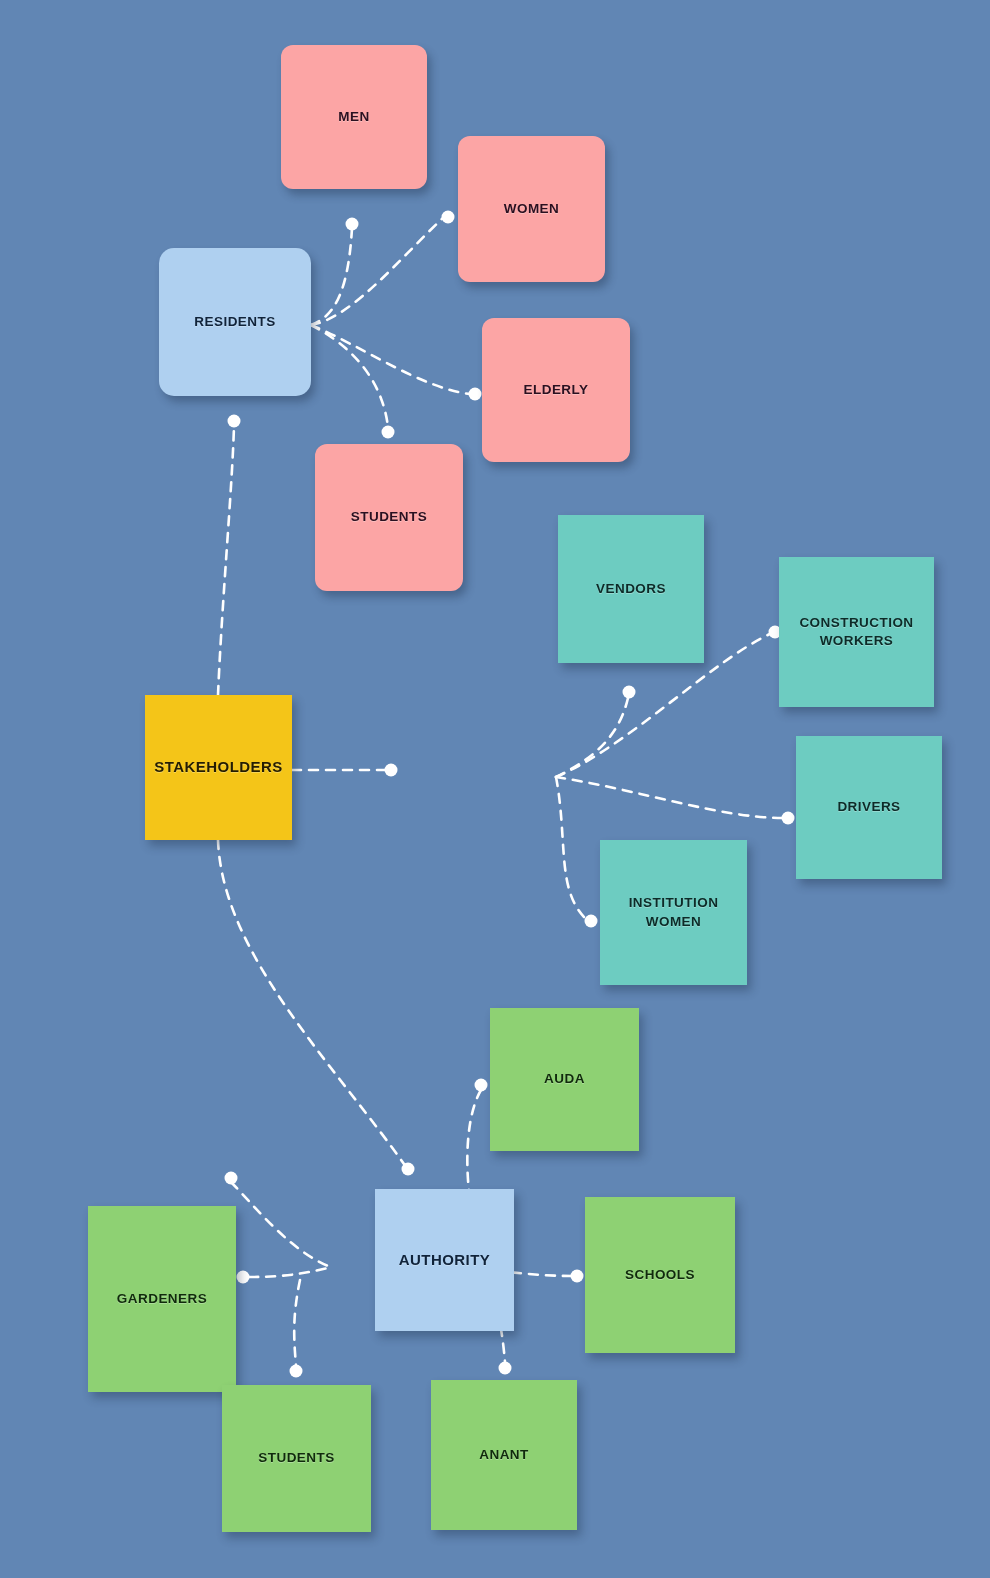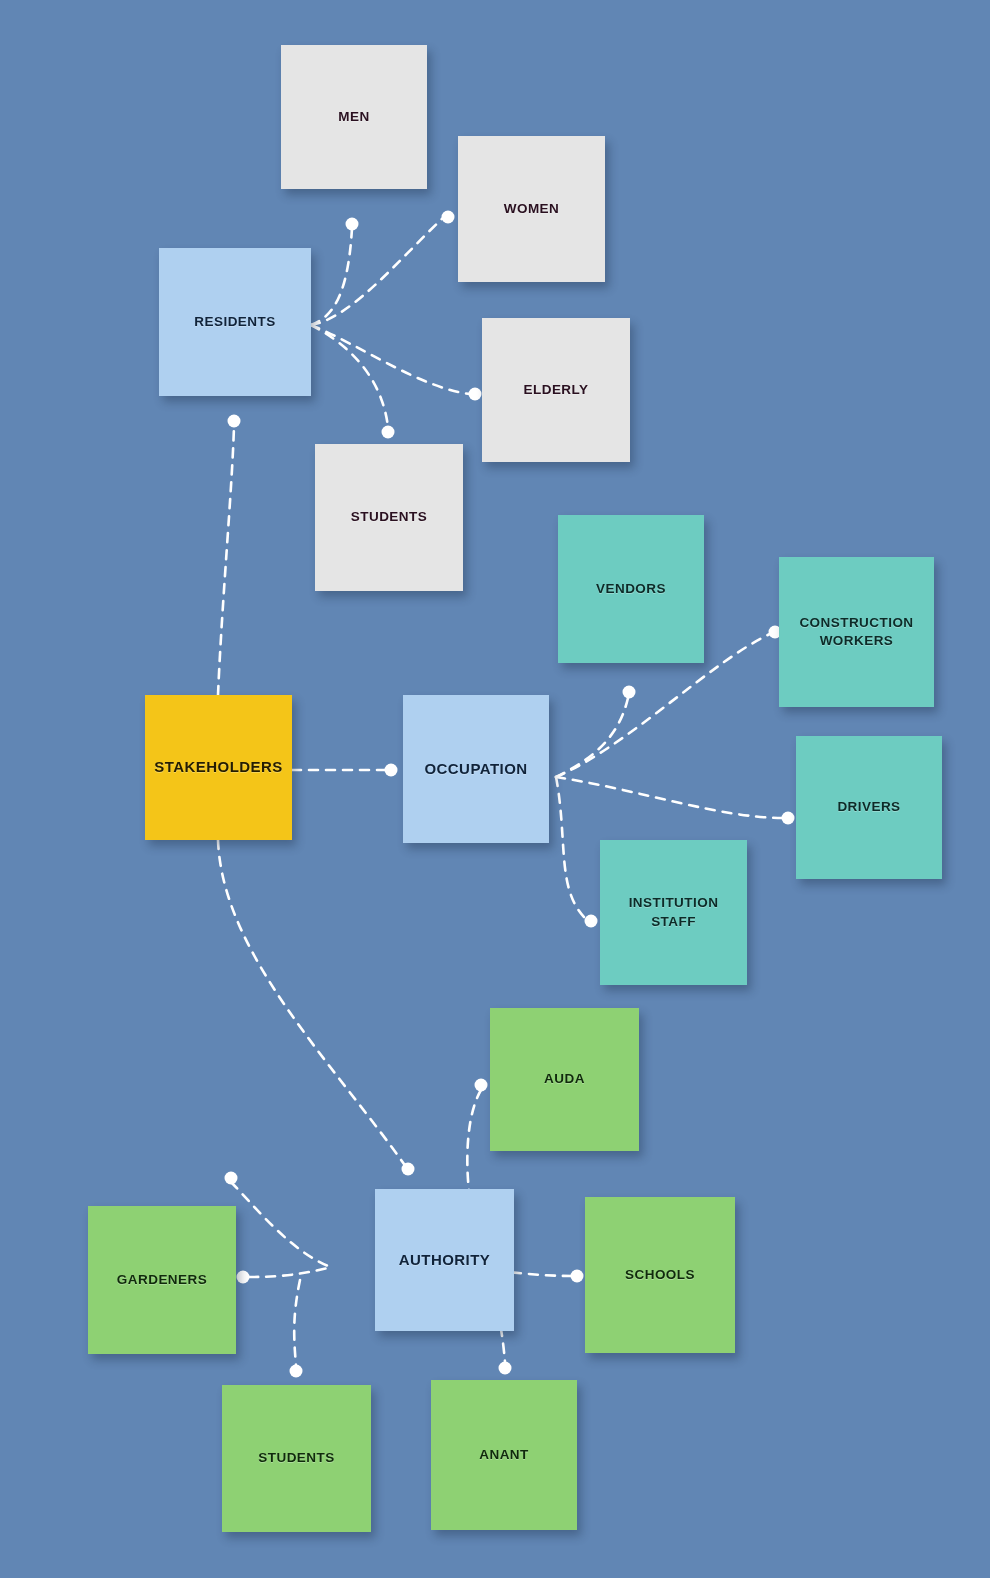--- a/index.html
+++ b/index.html
@@ -44,7 +44,7 @@
     color: #10233a;
     text-shadow: 0 1px 0 rgba(255,255,255,0.28);
   }
-  .note.pink  { background: #e5e5e5; }
+  .note.pink  { background: #fca5a5; border-radius: 12px; }
   .note.pink .note-label { color: #2a1020; }
   .note.teal  { background: #6dccc1; }
   .note.teal .note-label { color: #0d2b28; }

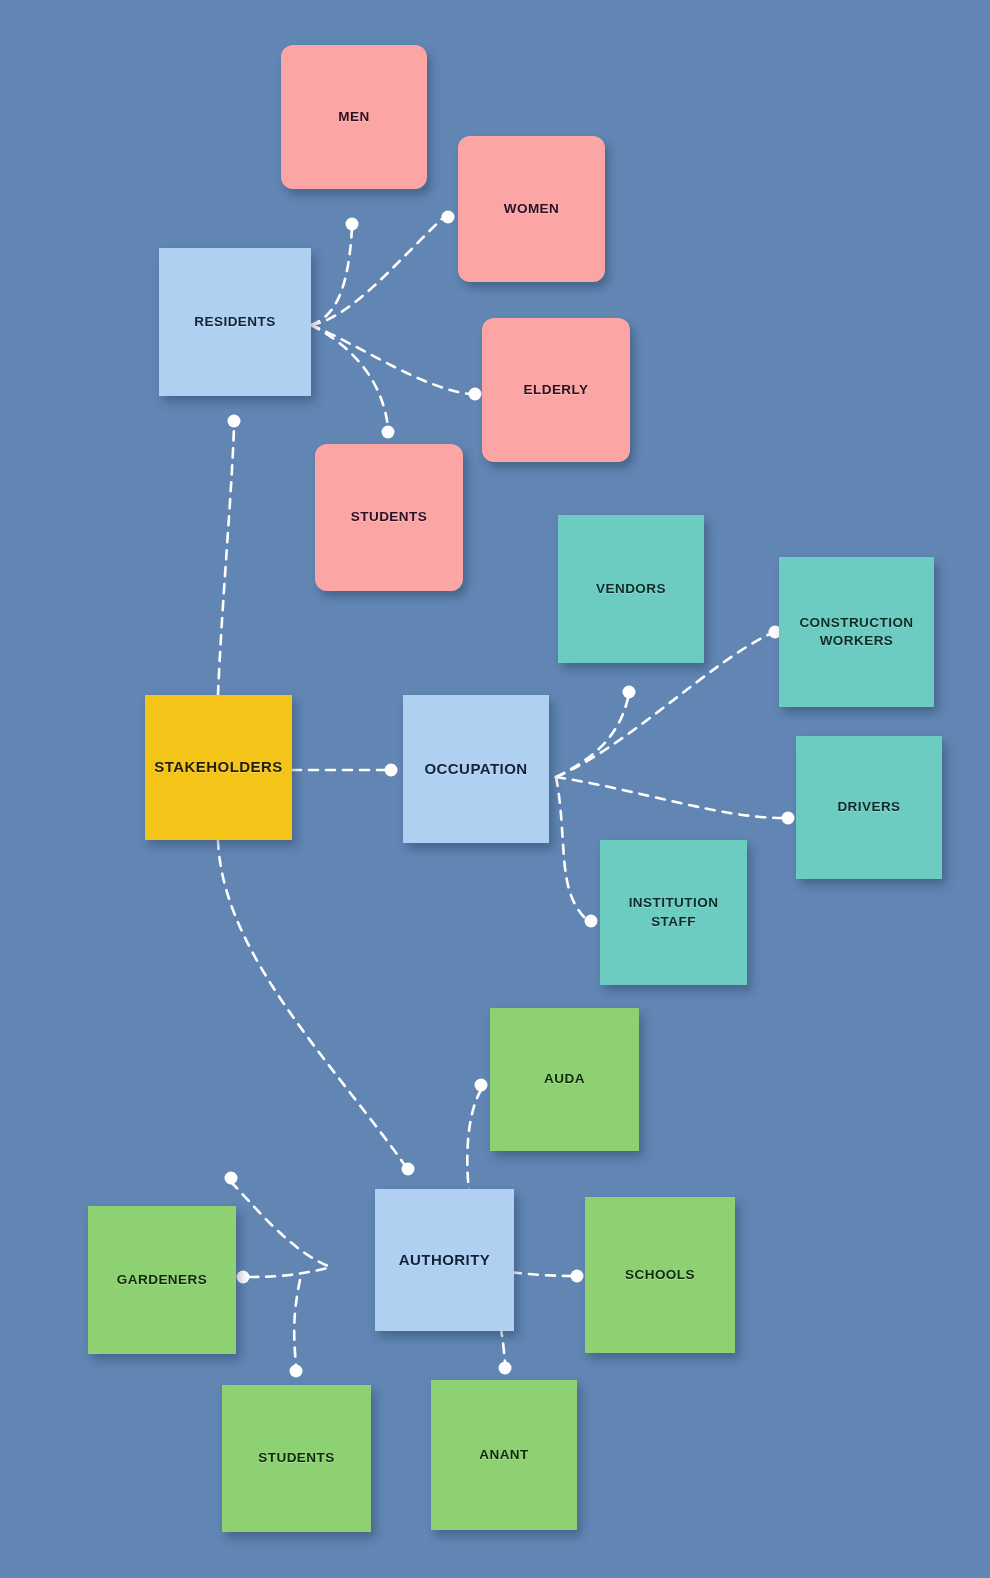--- a/index.html
+++ b/index.html
@@ -112,7 +112,7 @@
     <div class="note pink" style="left: 458px; top: 136px; width: 147px; height: 146px;">
       <span class="note-label">WOMEN</span>
     </div>
-    <div class="note blue" style="left: 159px; top: 248px; width: 152px; height: 148px;">
+    <div class="note blue" style="left: 159px; top: 248px; width: 152px; height: 148px; border-radius: 15px;">
       <span class="note-label">RESIDENTS</span>
     </div>
     <div class="note pink" style="left: 482px; top: 318px; width: 148px; height: 144px;">

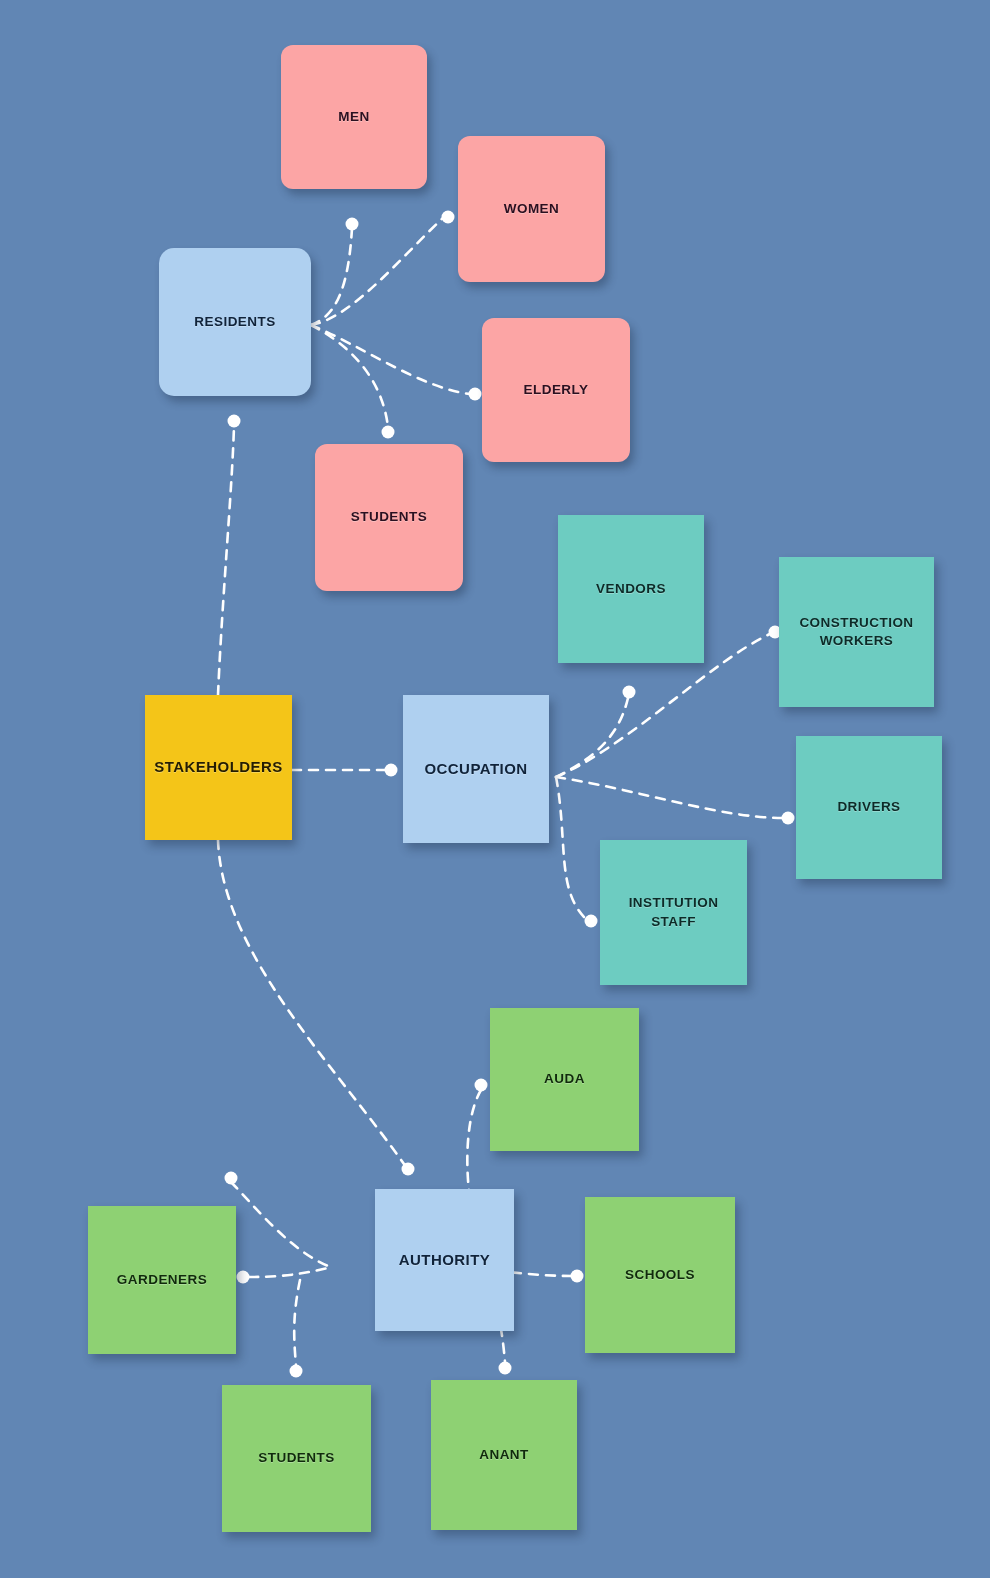--- a/index.html
+++ b/index.html
@@ -130,9 +130,6 @@
     <div class="note yellow hub" style="left: 145px; top: 695px; width: 147px; height: 145px;">
       <span class="note-label">STAKEHOLDERS</span>
     </div>
-    <div class="note blue hub" style="left: 403px; top: 695px; width: 146px; height: 148px;">
-      <span class="note-label">OCCUPATION</span>
-    </div>
     <div class="note teal" style="left: 796px; top: 736px; width: 146px; height: 143px;">
       <span class="note-label">DRIVERS</span>
     </div>

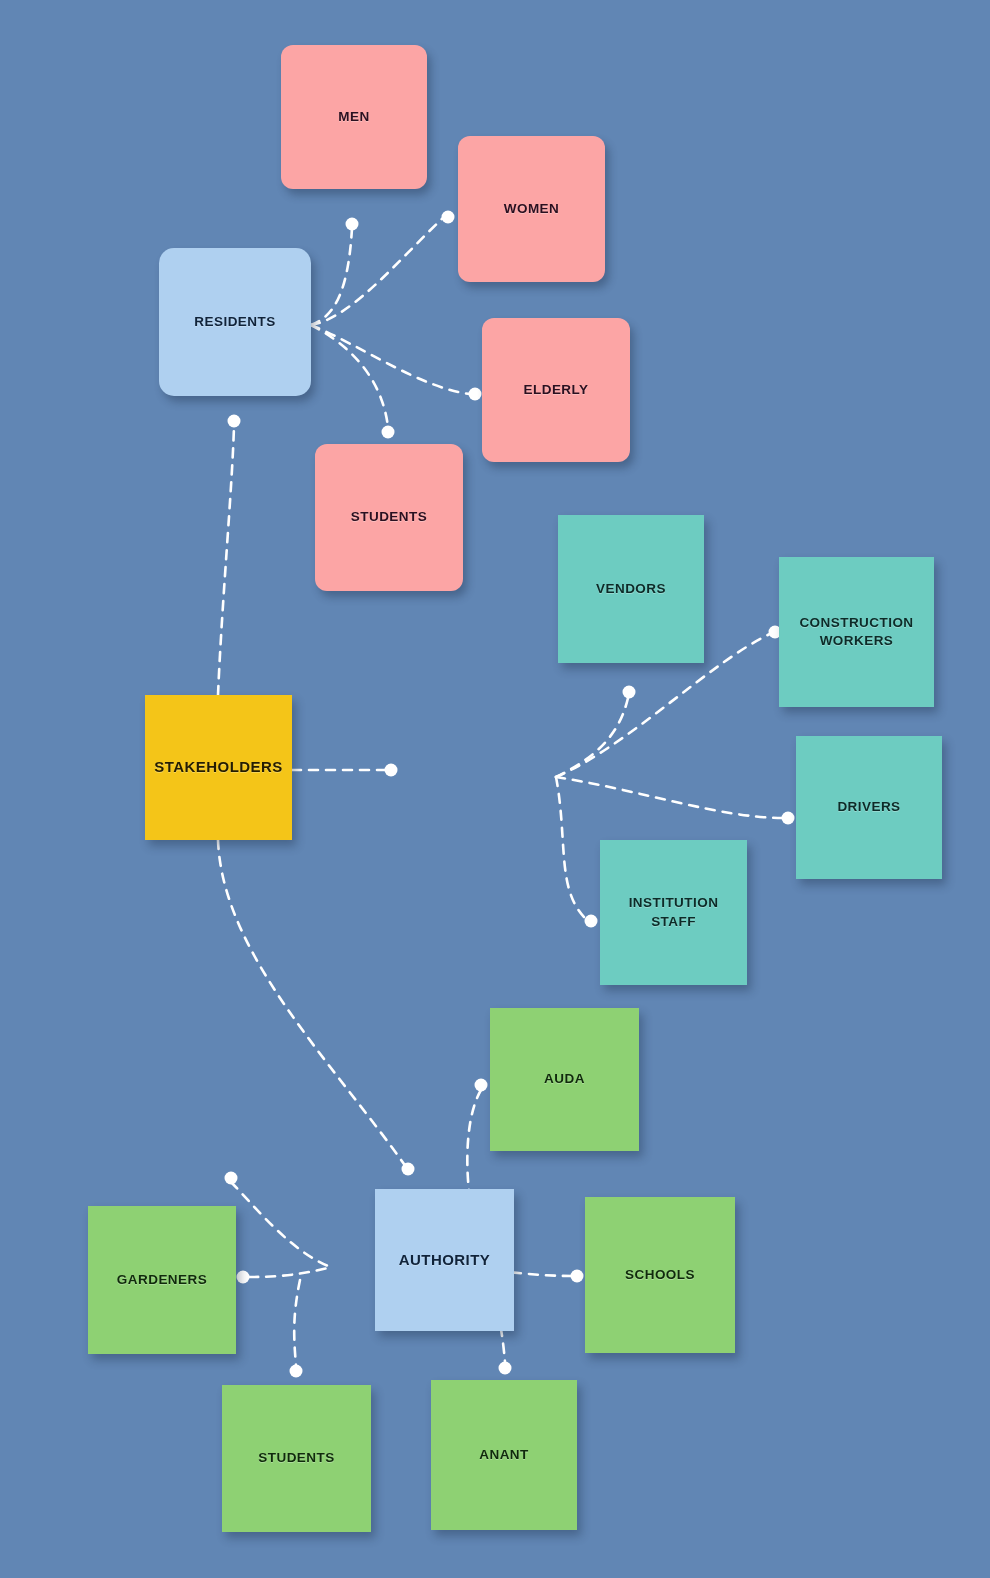--- a/index.html
+++ b/index.html
@@ -134,7 +134,7 @@
       <span class="note-label">DRIVERS</span>
     </div>
     <div class="note teal" style="left: 600px; top: 840px; width: 147px; height: 145px;">
-      <span class="note-label">INSTITUTION STAFF</span>
+      <span class="note-label">INSTITUTION WOMEN</span>
     </div>
     <div class="note green" style="left: 490px; top: 1008px; width: 149px; height: 143px;">
       <span class="note-label">AUDA</span>

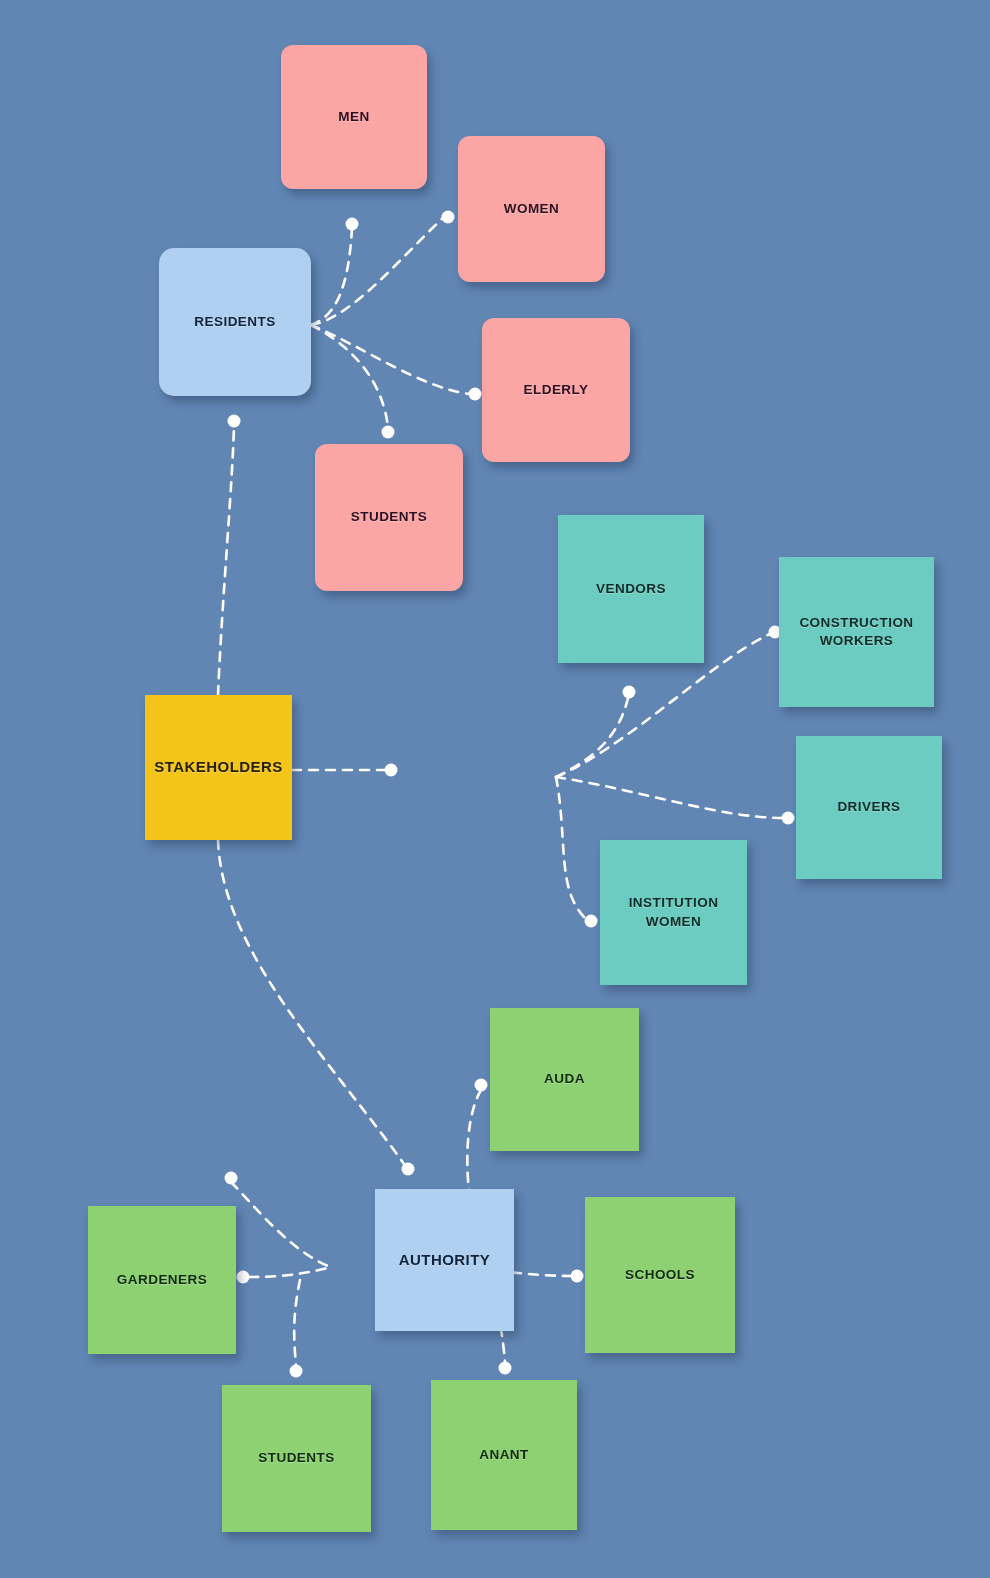--- a/index.html
+++ b/index.html
@@ -139,7 +139,7 @@
     <div class="note green" style="left: 490px; top: 1008px; width: 149px; height: 143px;">
       <span class="note-label">AUDA</span>
     </div>
-    <div class="note green" style="left: 88px; top: 1206px; width: 148px; height: 148px;">
+    <div class="note green" style="left: 88px; top: 1206px; width: 148px; height: 186px;">
       <span class="note-label">GARDENERS</span>
     </div>
     <div class="note blue hub" style="left: 335px; top: 1189px; width: 139px; height: 142px; margin-left: 40px;">

